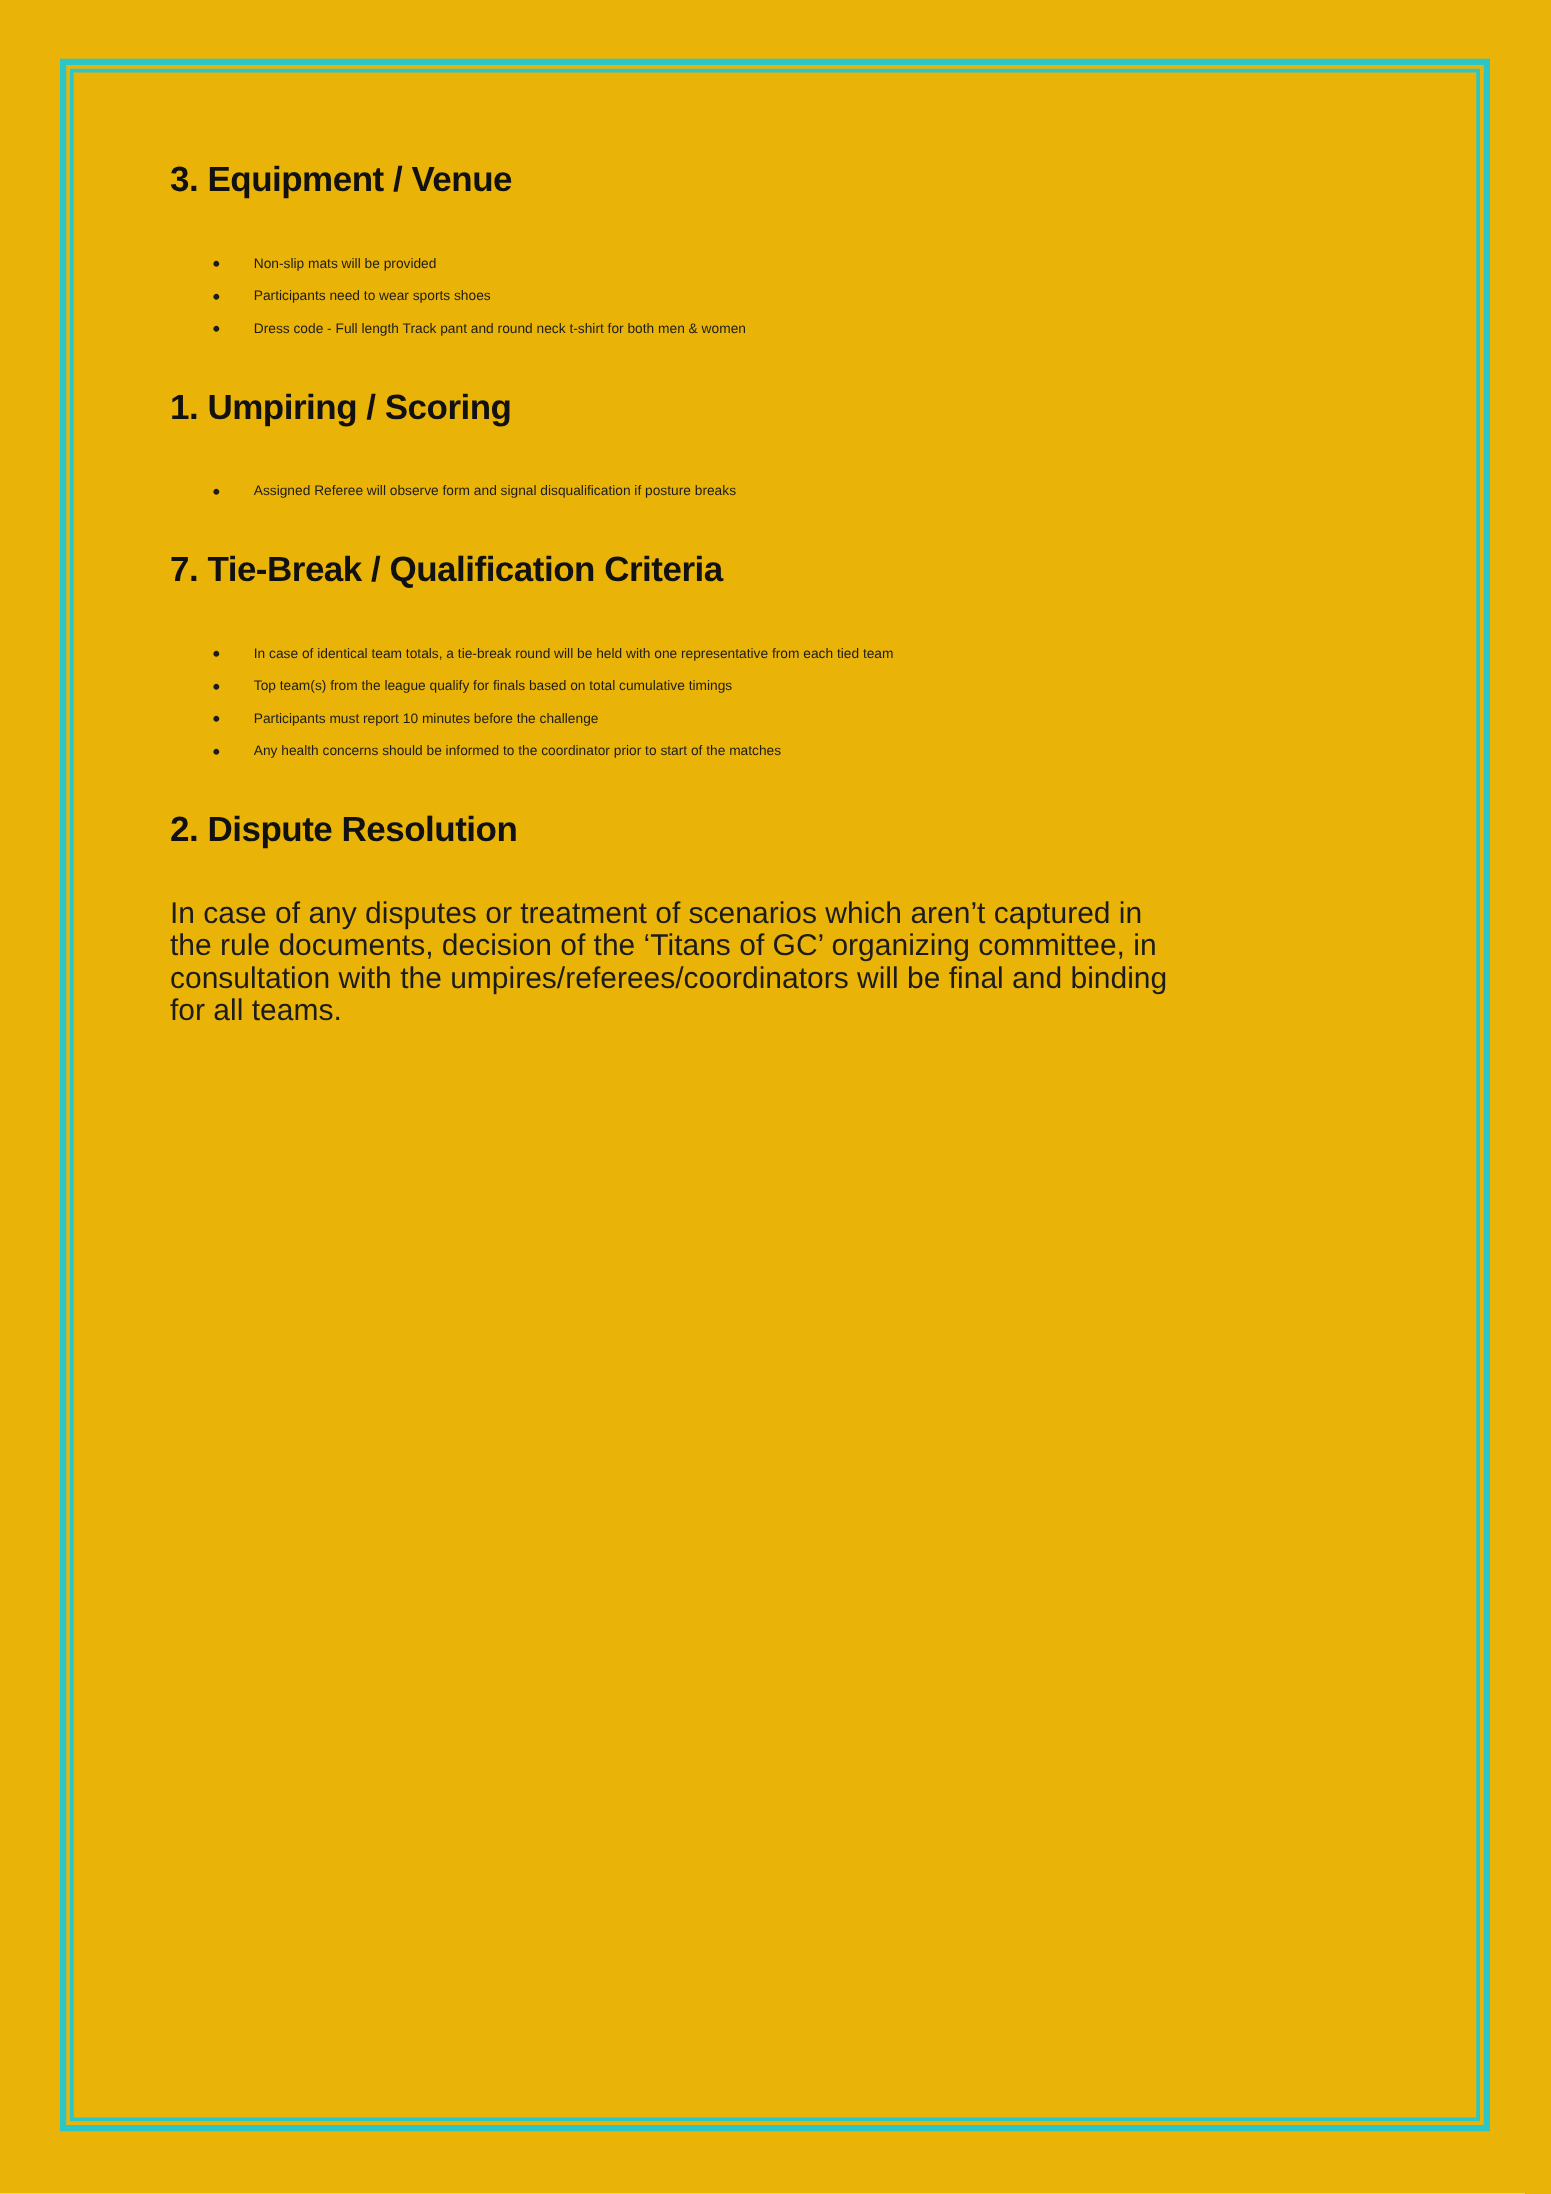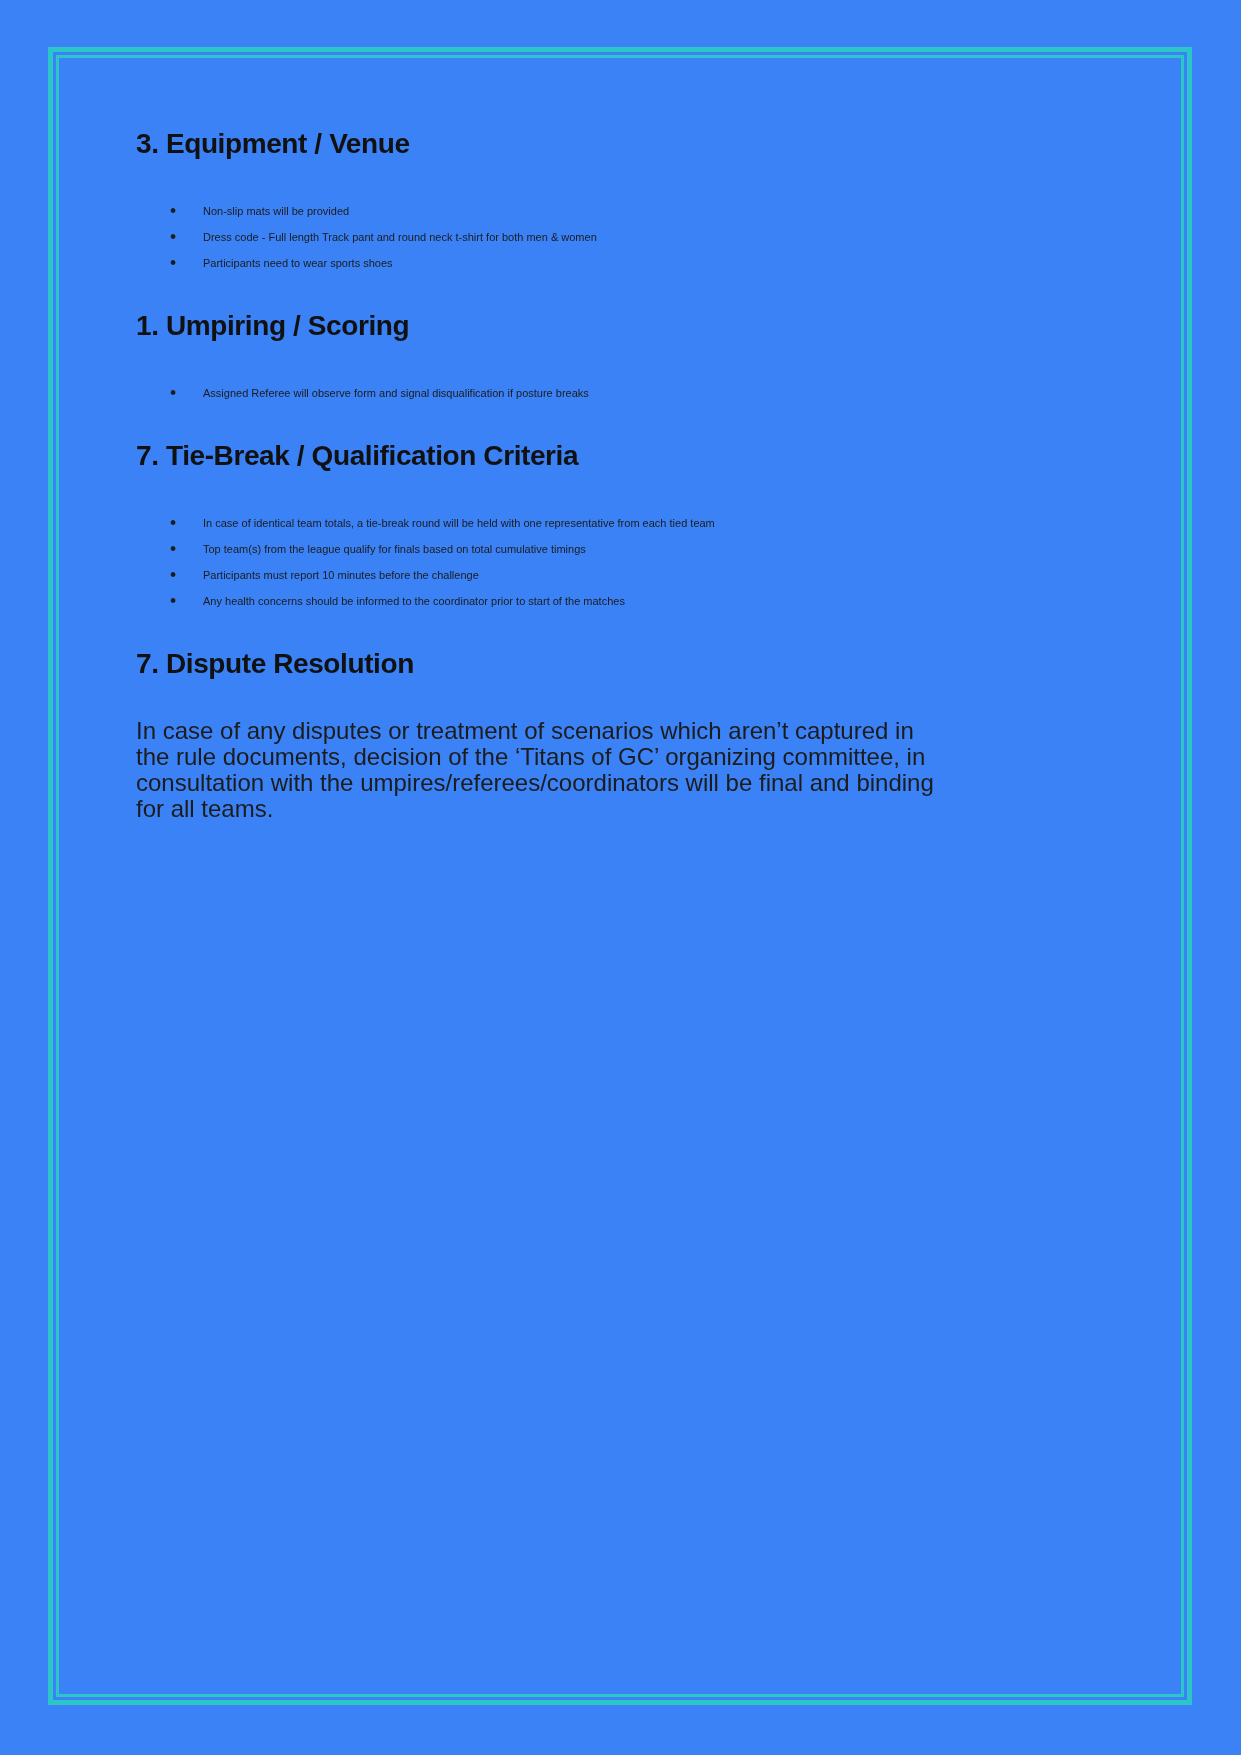--- a/index.html
+++ b/index.html
@@ -11,7 +11,7 @@
     position: relative;
     width: 1241px;
     height: 1755px;
-    background: #3b82f6;
+    background: #eab308;
     font-family: "Liberation Sans", "DejaVu Sans", sans-serif;
     color: #1c1c1c;
     overflow: hidden;

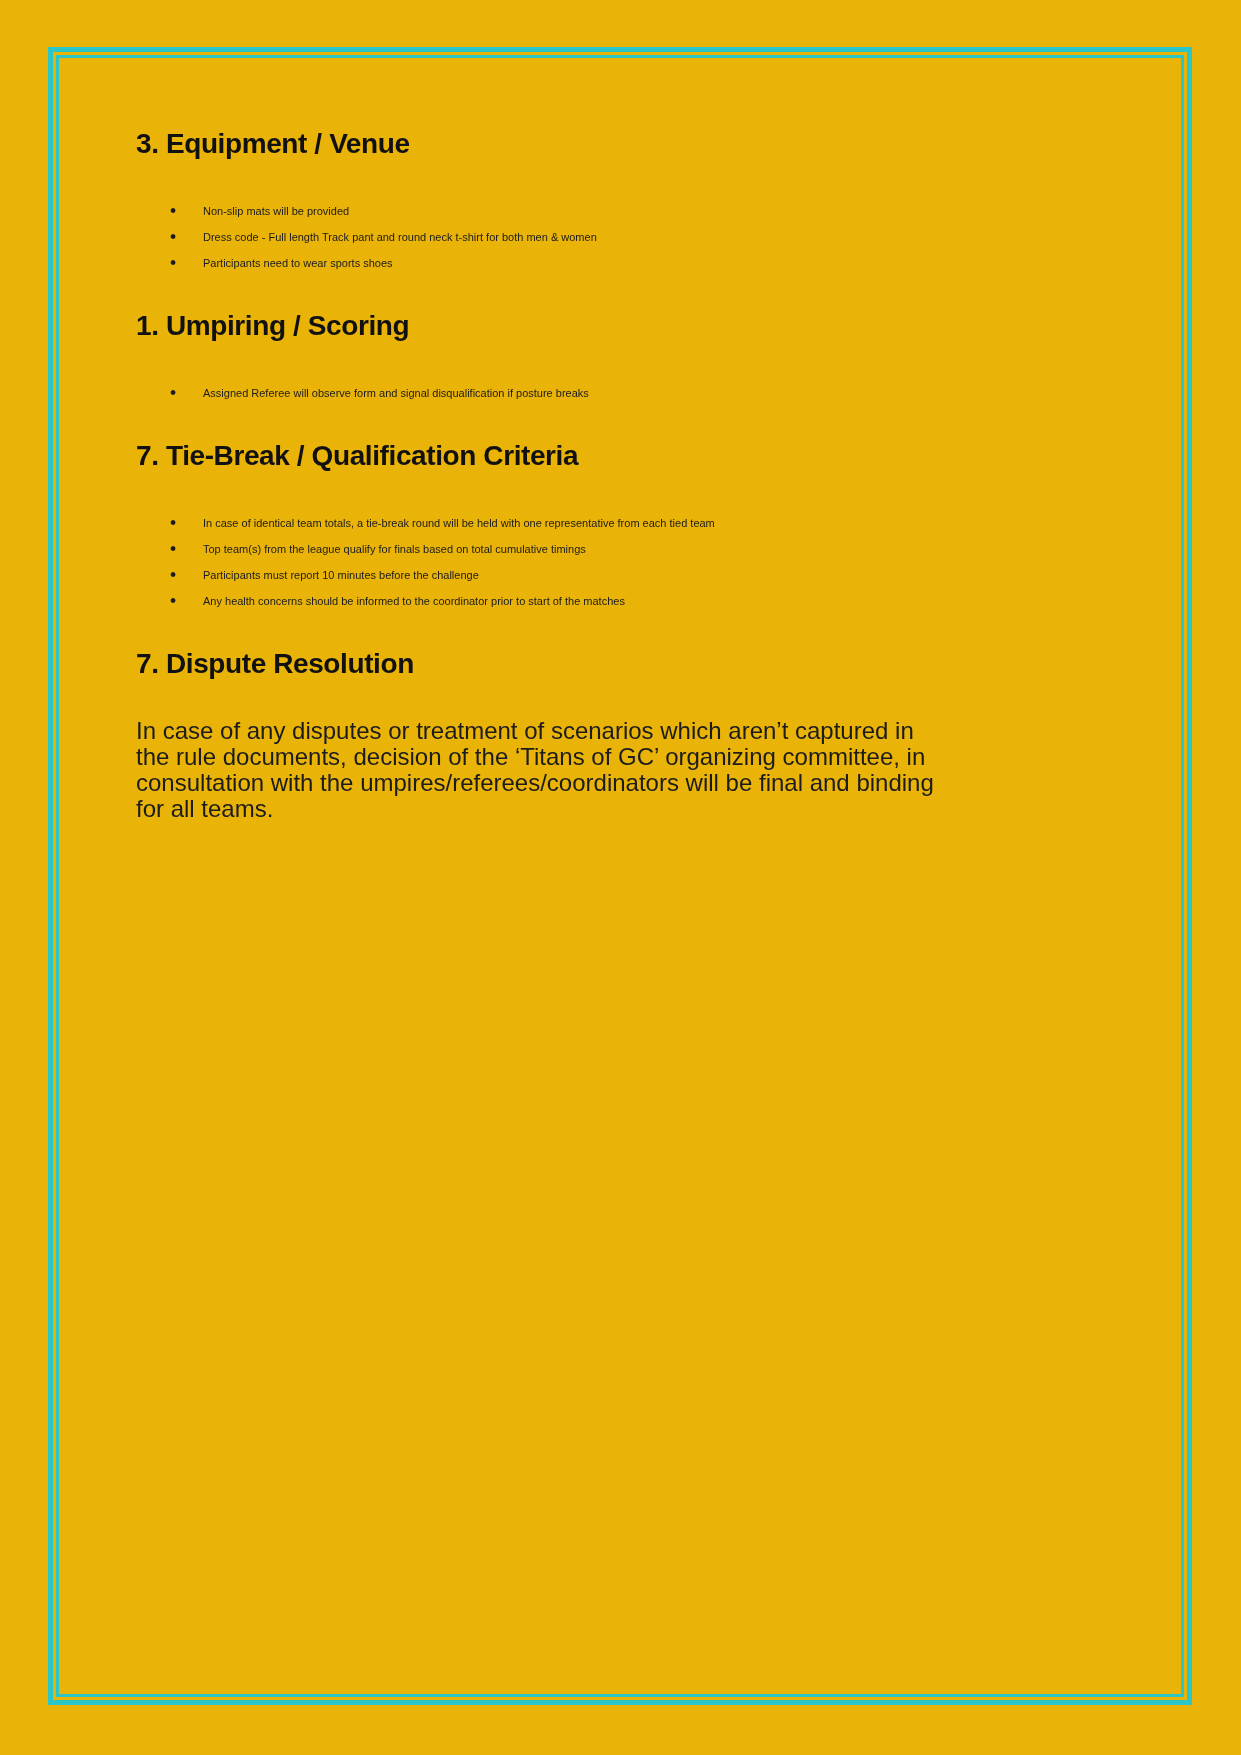--- a/index.html
+++ b/index.html
@@ -95,8 +95,8 @@
       <h1 class="section-title">3. Equipment / Venue</h1>
       <ul class="bullets">
         <li>Non-slip mats will be provided</li>
+        <li>Participants need to wear sports shoes</li>
         <li>Dress code - Full length Track pant and round neck t-shirt for both men &amp; women</li>
-        <li>Participants need to wear sports shoes</li>
       </ul>
     </div>
 

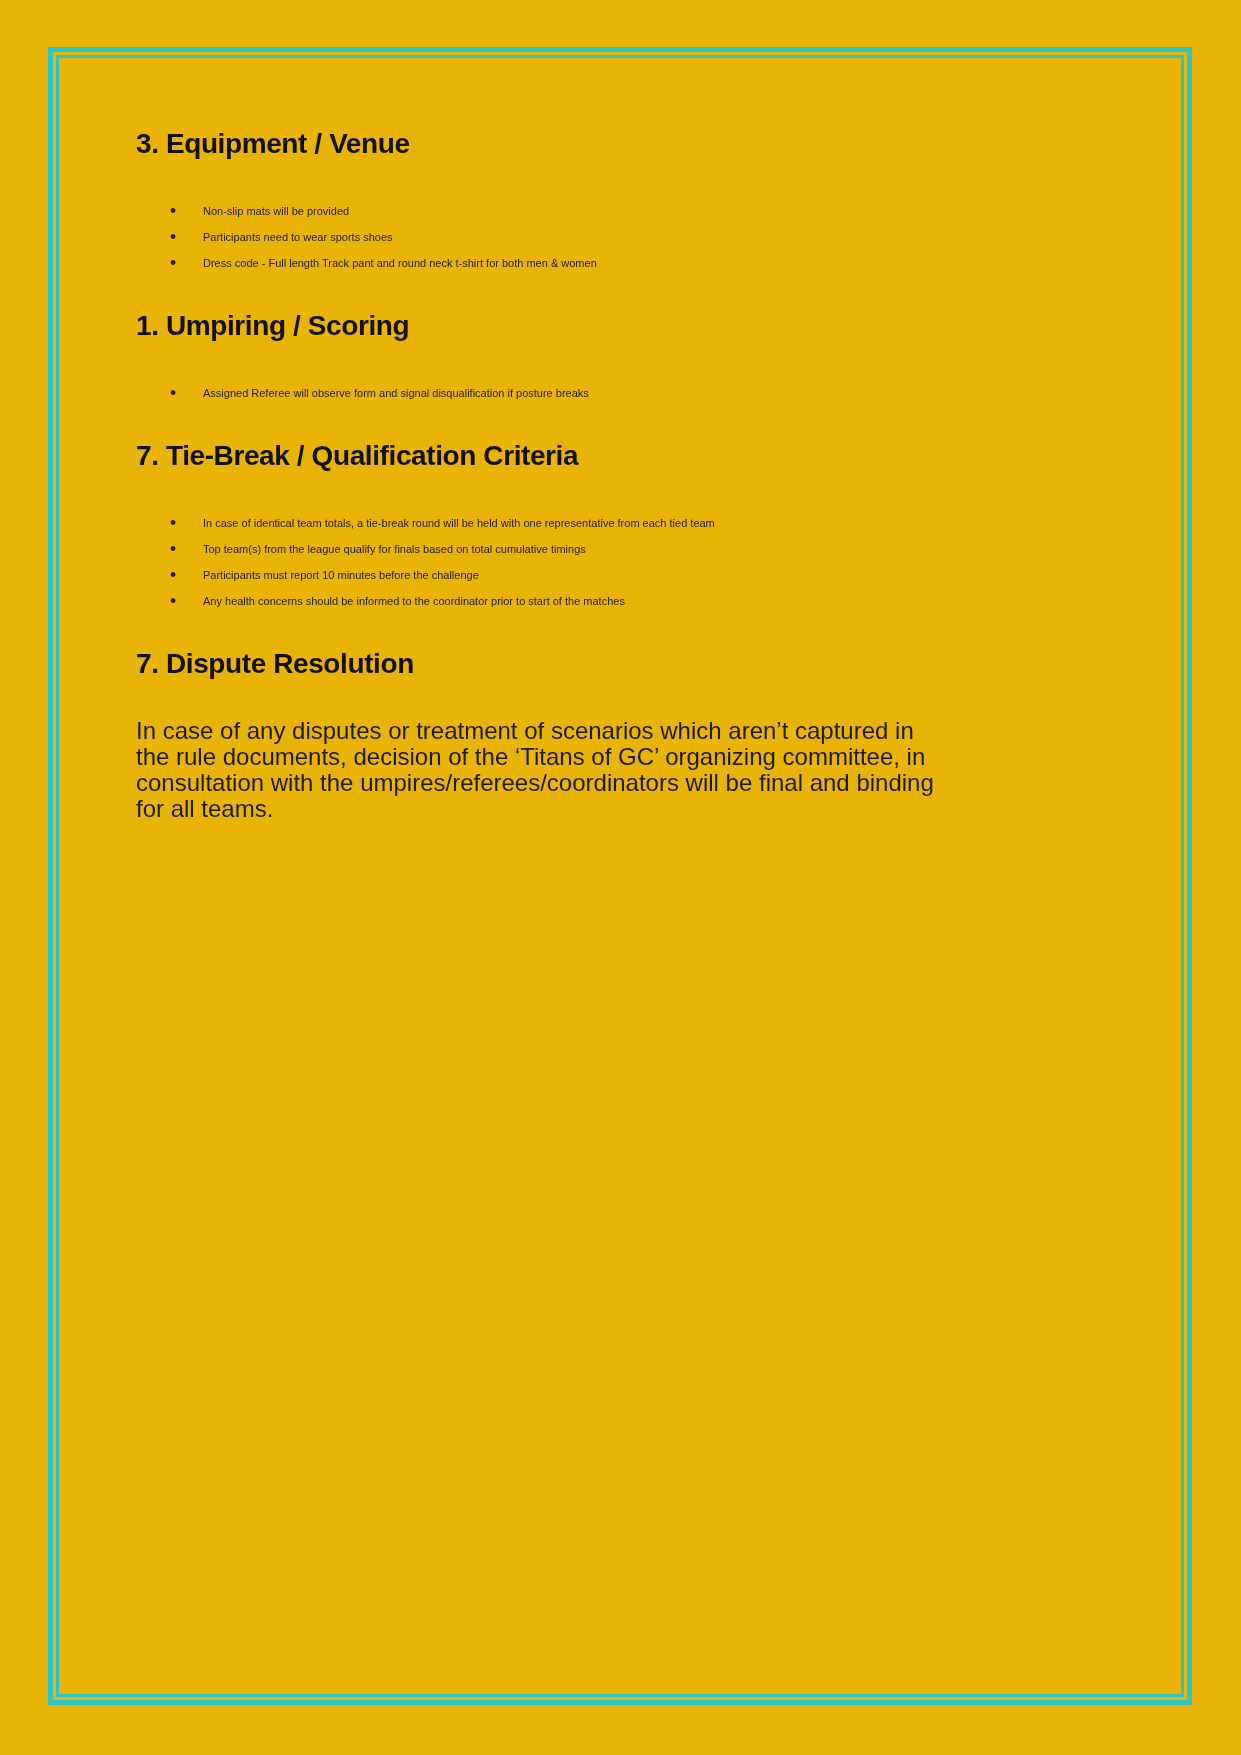--- a/index.html
+++ b/index.html
@@ -123,7 +123,7 @@
     </div>
 
     <div class="section">
-      <h1 class="section-title">7. Dispute Resolution</h1>
+      <h1 class="section-title">2. Dispute Resolution</h1>
       <p class="body-paragraph">In case of any disputes or treatment of scenarios which aren’t captured in the rule documents, decision of the ‘Titans of GC’ organizing committee, in consultation with the umpires/referees/coordinators will be final and binding for all teams.</p>
     </div>
 

